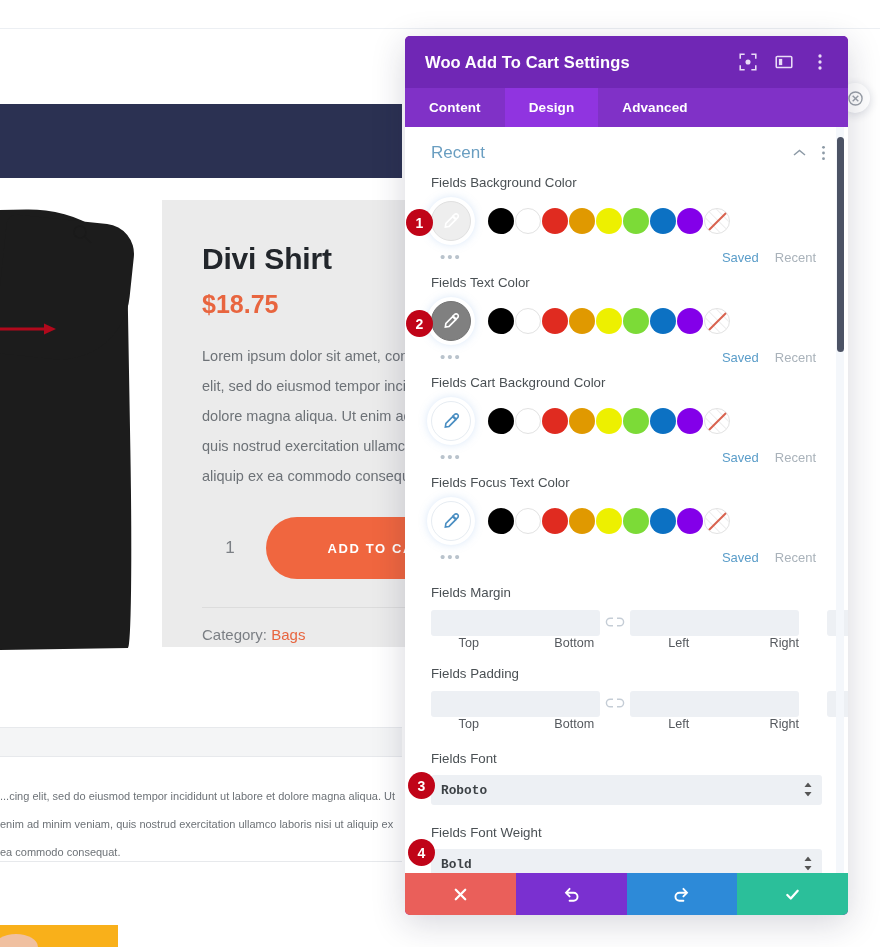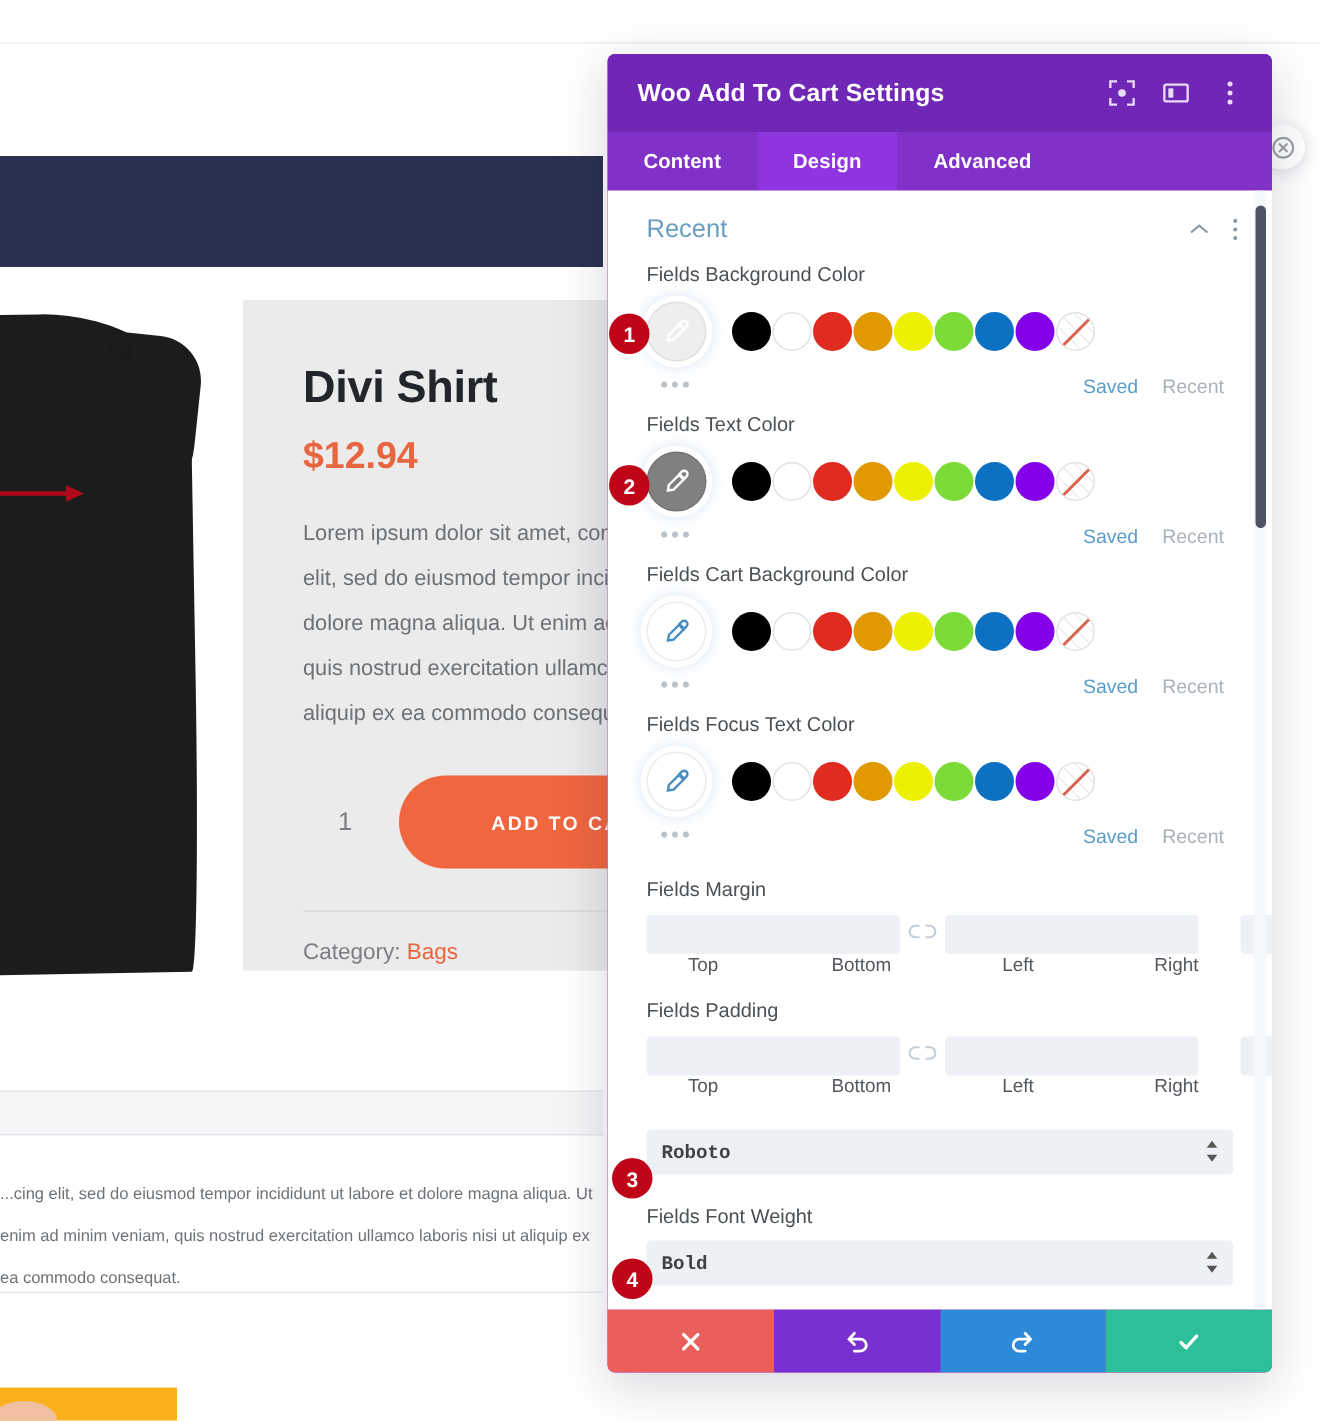--- a/index.html
+++ b/index.html
@@ -222,7 +222,7 @@
   <div class="product-card">
     <div class="product-inner">
       <div class="product-title">Divi Shirt</div>
-      <div class="product-price">$12.94</div>
+      <div class="product-price">$18.75</div>
       <div class="product-desc">Lorem ipsum dolor sit amet, consectetur adipiscing elit, sed do eiusmod tempor incididunt ut labore et dolore magna aliqua. Ut enim ad minim veniam, quis nostrud exercitation ullamco laboris nisi ut aliquip ex ea commodo consequat.</div>
       <div class="qty-row">
         <div class="qty-value">1</div>

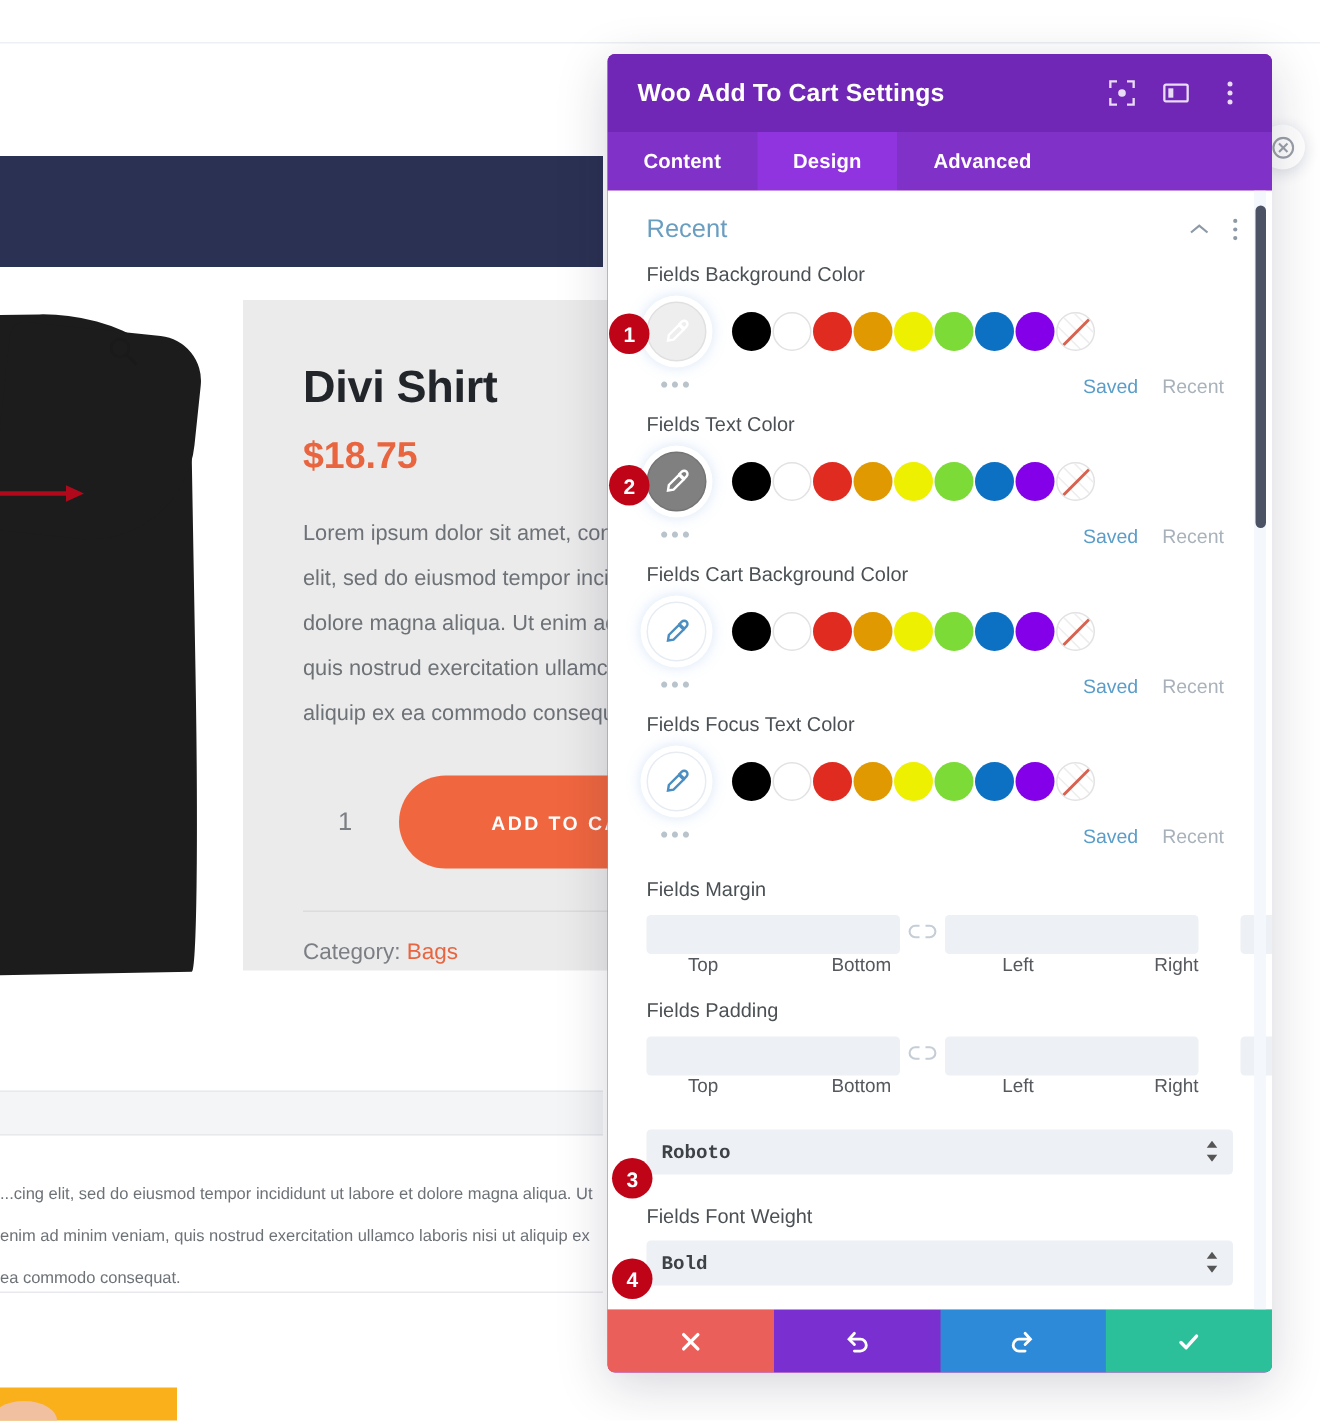--- a/index.html
+++ b/index.html
@@ -479,6 +479,7 @@
           </div>
         <div id="select-fields">
             <div class="field-group" style="margin-top: 14px;">
+              <div class="field-label">Fields Font</div>
               <div class="select-wrap"><select class="select-box"><option>Roboto</option></select><div class="select-caret"><svg width="8" height="14" viewBox="0 0 8 14" fill="#555">
                     <polygon points="4,0 7.5,4.6 0.5,4.6"></polygon>
                     <polygon points="4,14 7.5,9.4 0.5,9.4"></polygon>

